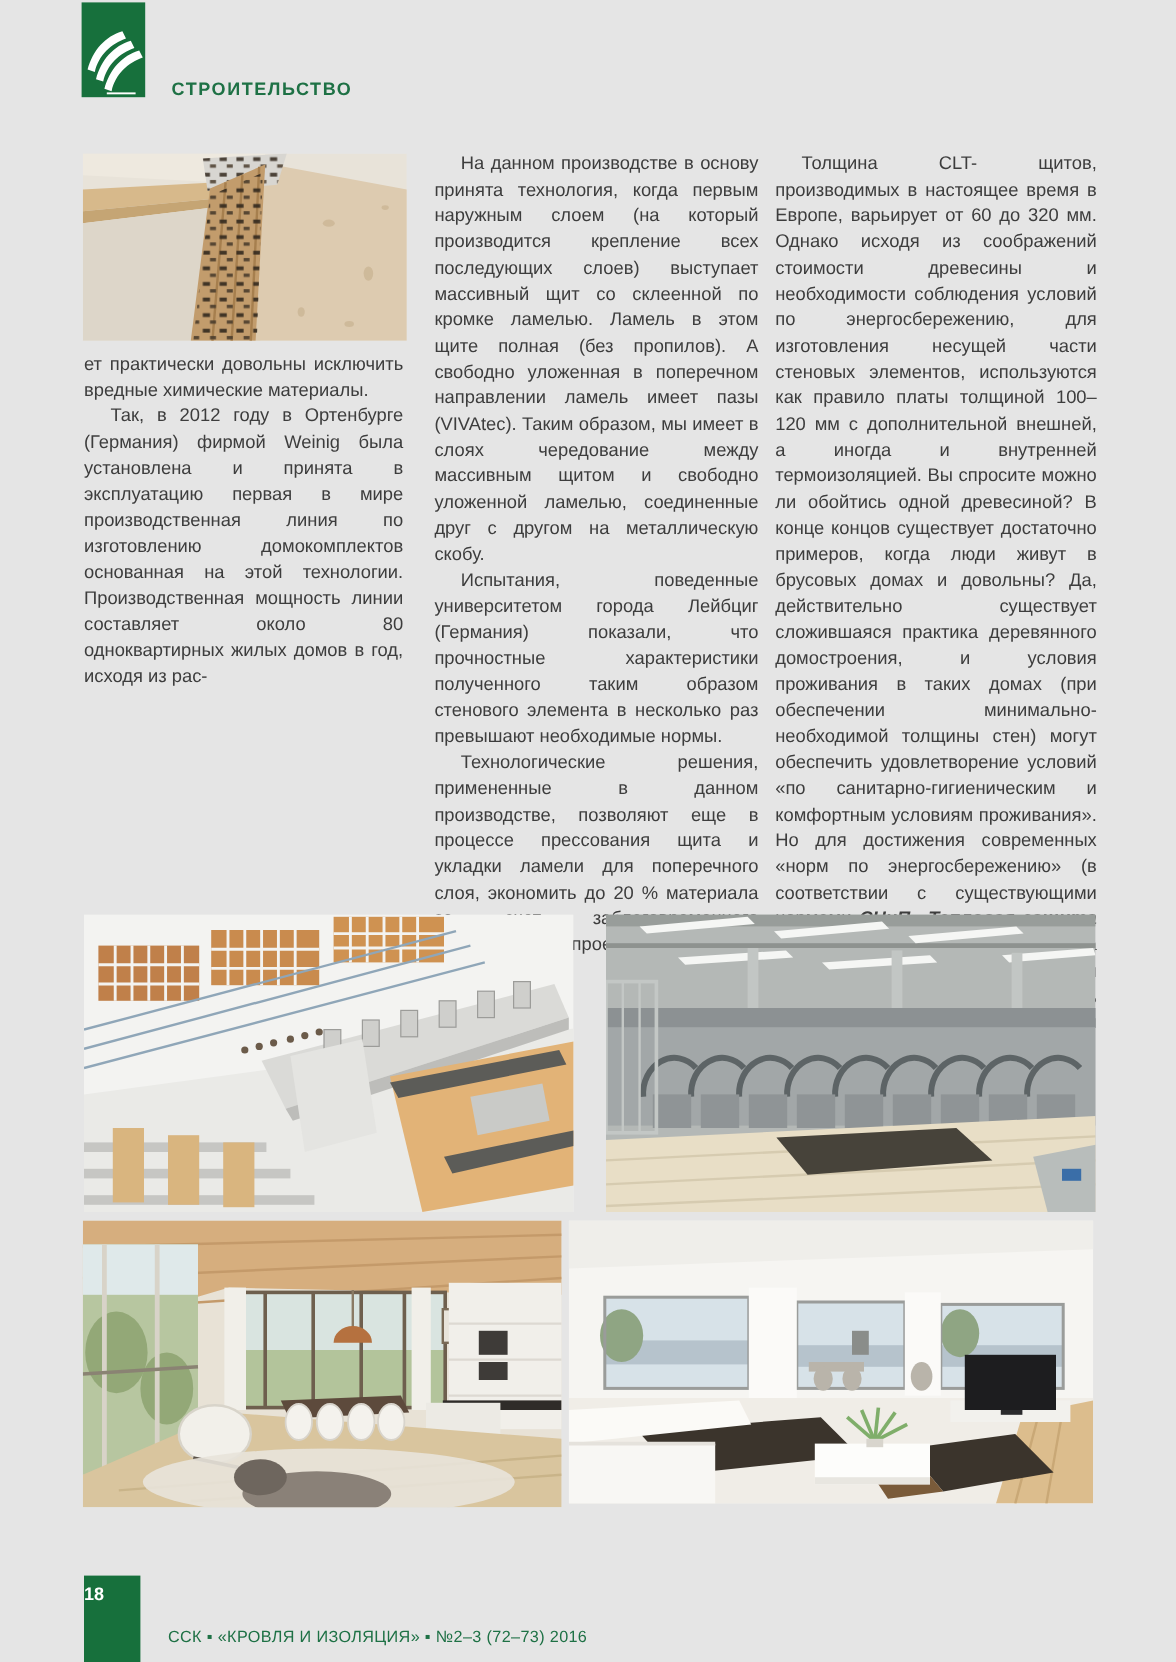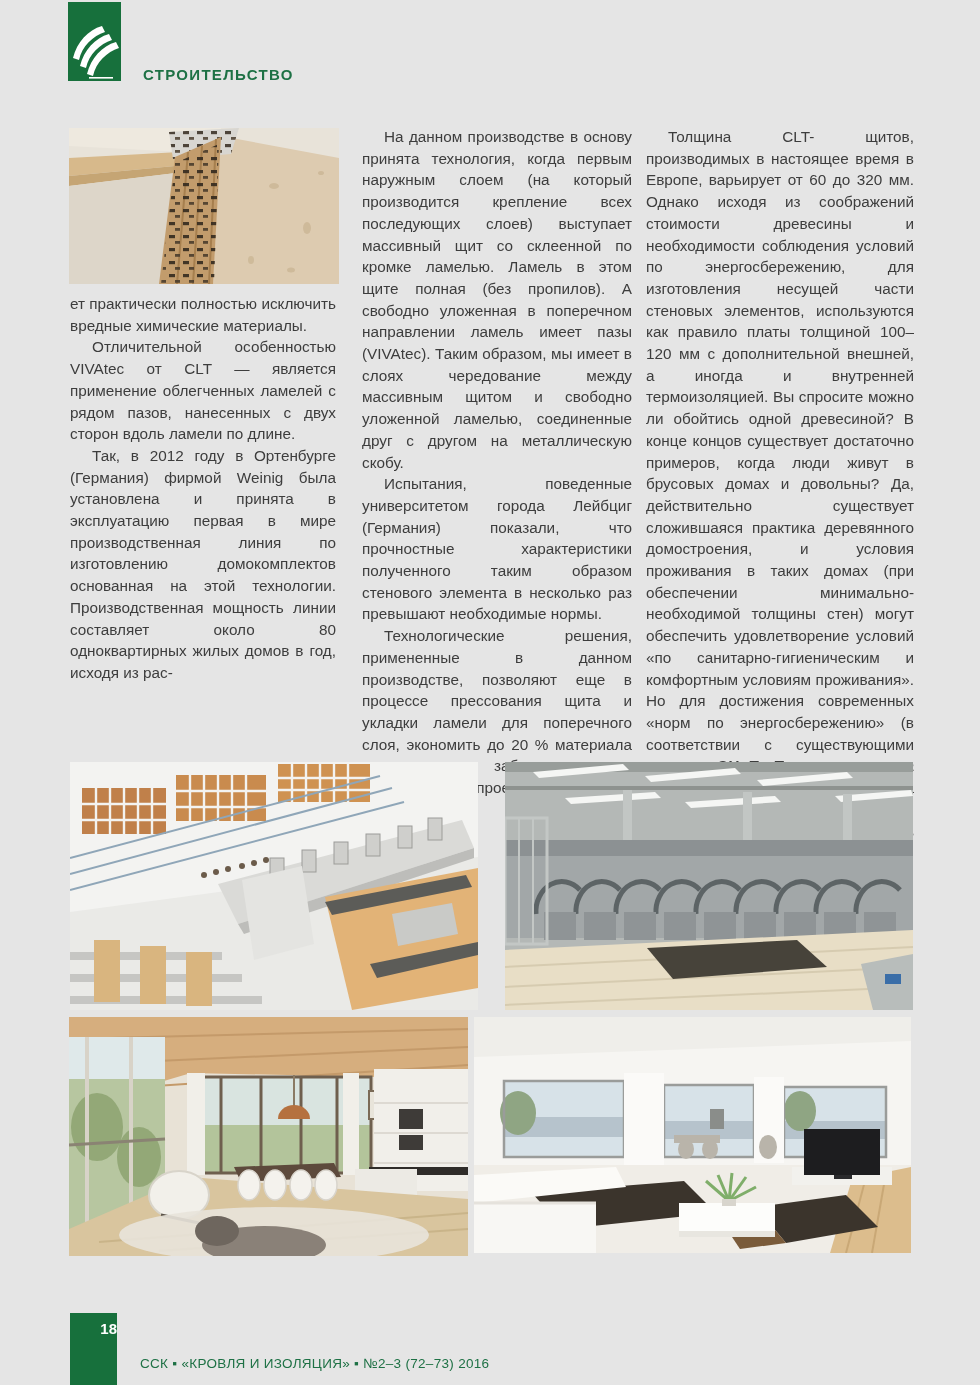--- a/index.html
+++ b/index.html
@@ -87,7 +87,7 @@
   </figure>
 
   <div class="col col1">
-    <p>ет практически полностью исключить вредные химические материалы.</p>
+    <p>ет практически довольны исключить вредные химические материалы.</p>
     <p class="ind">Отличительной особенностью VIVAtec от CLT — является применение облегченных ламелей с рядом пазов, нанесенных с двух сторон вдоль ламели по длине.</p>
     <p class="ind">Так, в 2012 году в Ортенбурге (Германия) фирмой Weinig была установлена и принята в эксплуатацию первая в мире производственная линия по изготовлению домокомплектов основанная на этой технологии. Производственная мощность линии составляет около 80 одноквартирных жилых домов в год, исходя из рас-</p>
   </div>

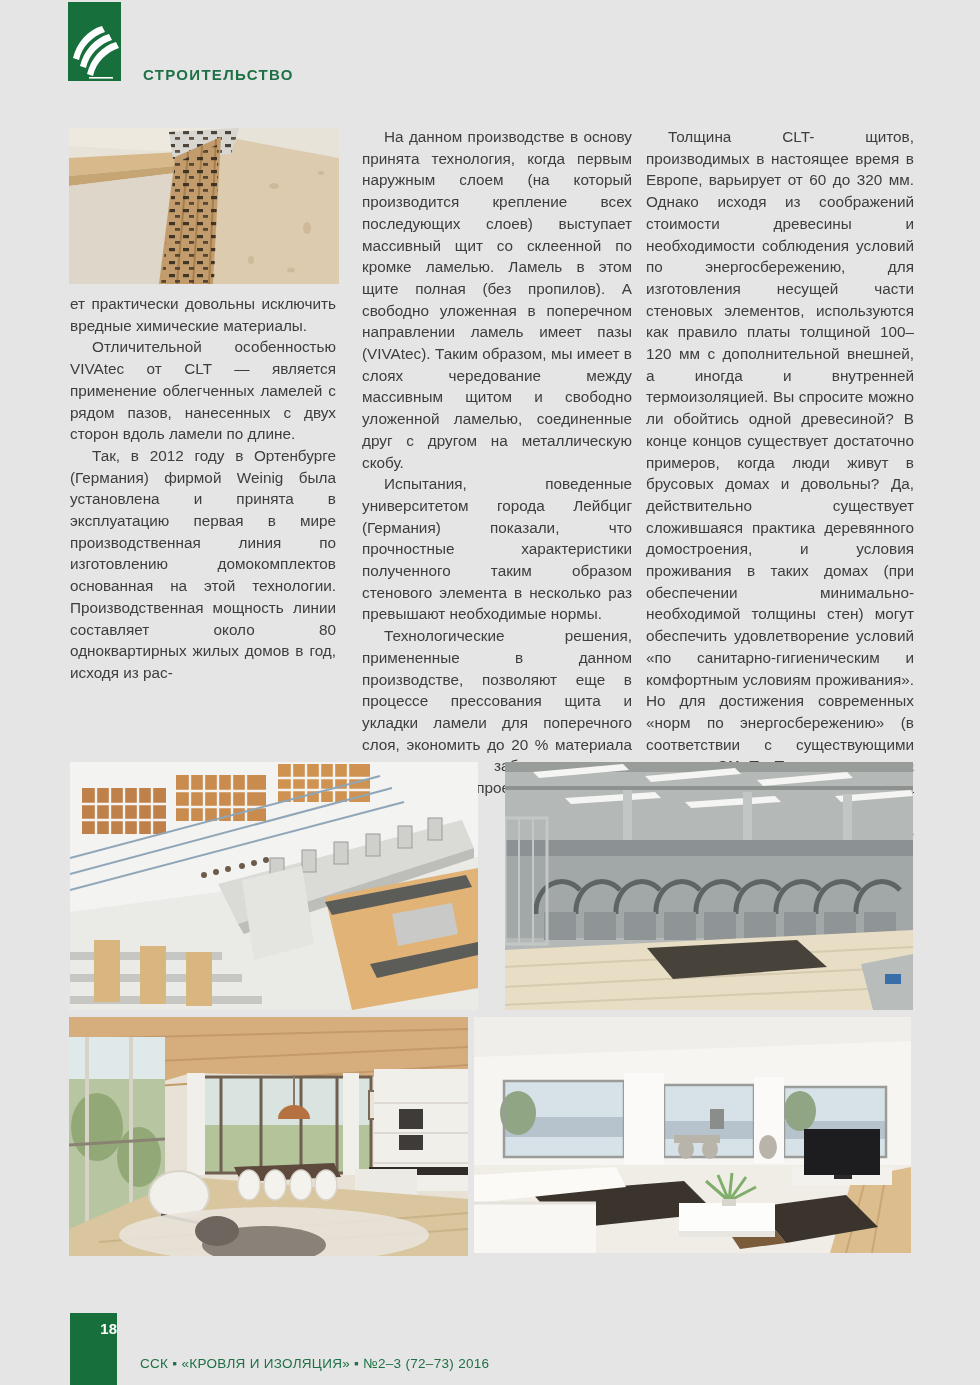--- a/index.html
+++ b/index.html
@@ -88,7 +88,6 @@
 
   <div class="col col1">
     <p>ет практически довольны исключить вредные химические материалы.</p>
-    <p class="ind">Отличительной особенностью VIVAtec от CLT — является применение облегченных ламелей с рядом пазов, нанесенных с двух сторон вдоль ламели по длине.</p>
     <p class="ind">Так, в 2012 году в Ортенбурге (Германия) фирмой Weinig была установлена и принята в эксплуатацию первая в мире производственная линия по изготовлению домокомплектов основанная на этой технологии. Производственная мощность линии составляет около 80 одноквартирных жилых домов в год, исходя из рас-</p>
   </div>
 

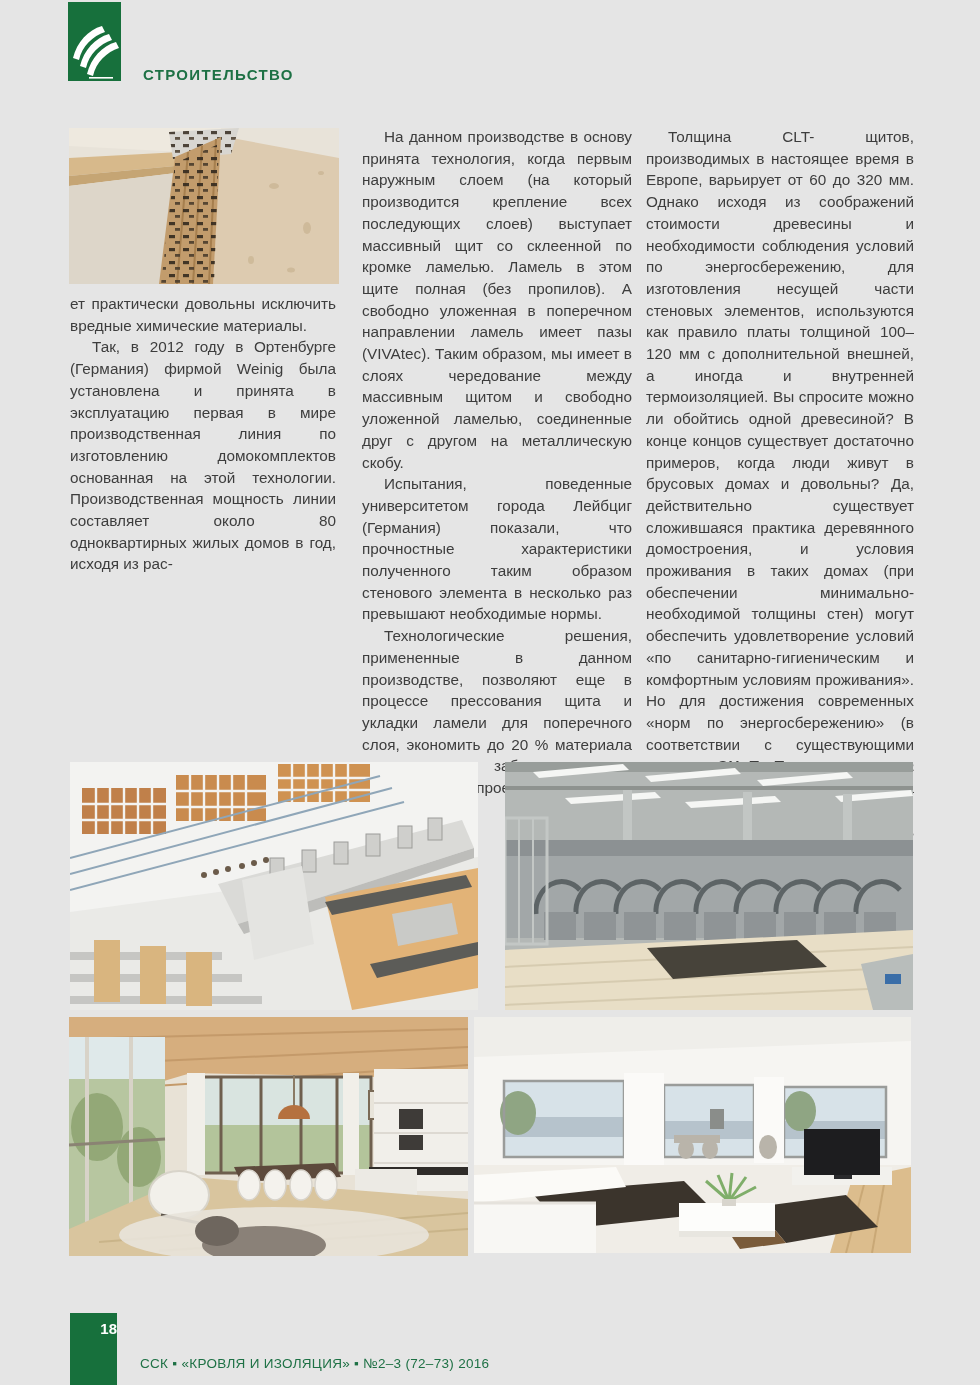--- a/index.html
+++ b/index.html
@@ -31,7 +31,7 @@
   
   .pagenum-box{position:absolute;left:70px;top:1313px;width:47px;height:72px;
         background:#17703c;color:#ffffff;font-size:15px;font-weight:700;
-        text-align:right;padding-top:7px;box-sizing:border-box;}
+        text-align:left;padding-top:7px;box-sizing:border-box;}
   .journal-line{position:absolute;left:140px;top:1328px;color:#1e7145;
         font-size:13.5px;letter-spacing:0.3px;margin-top:28px;}
 </style>

